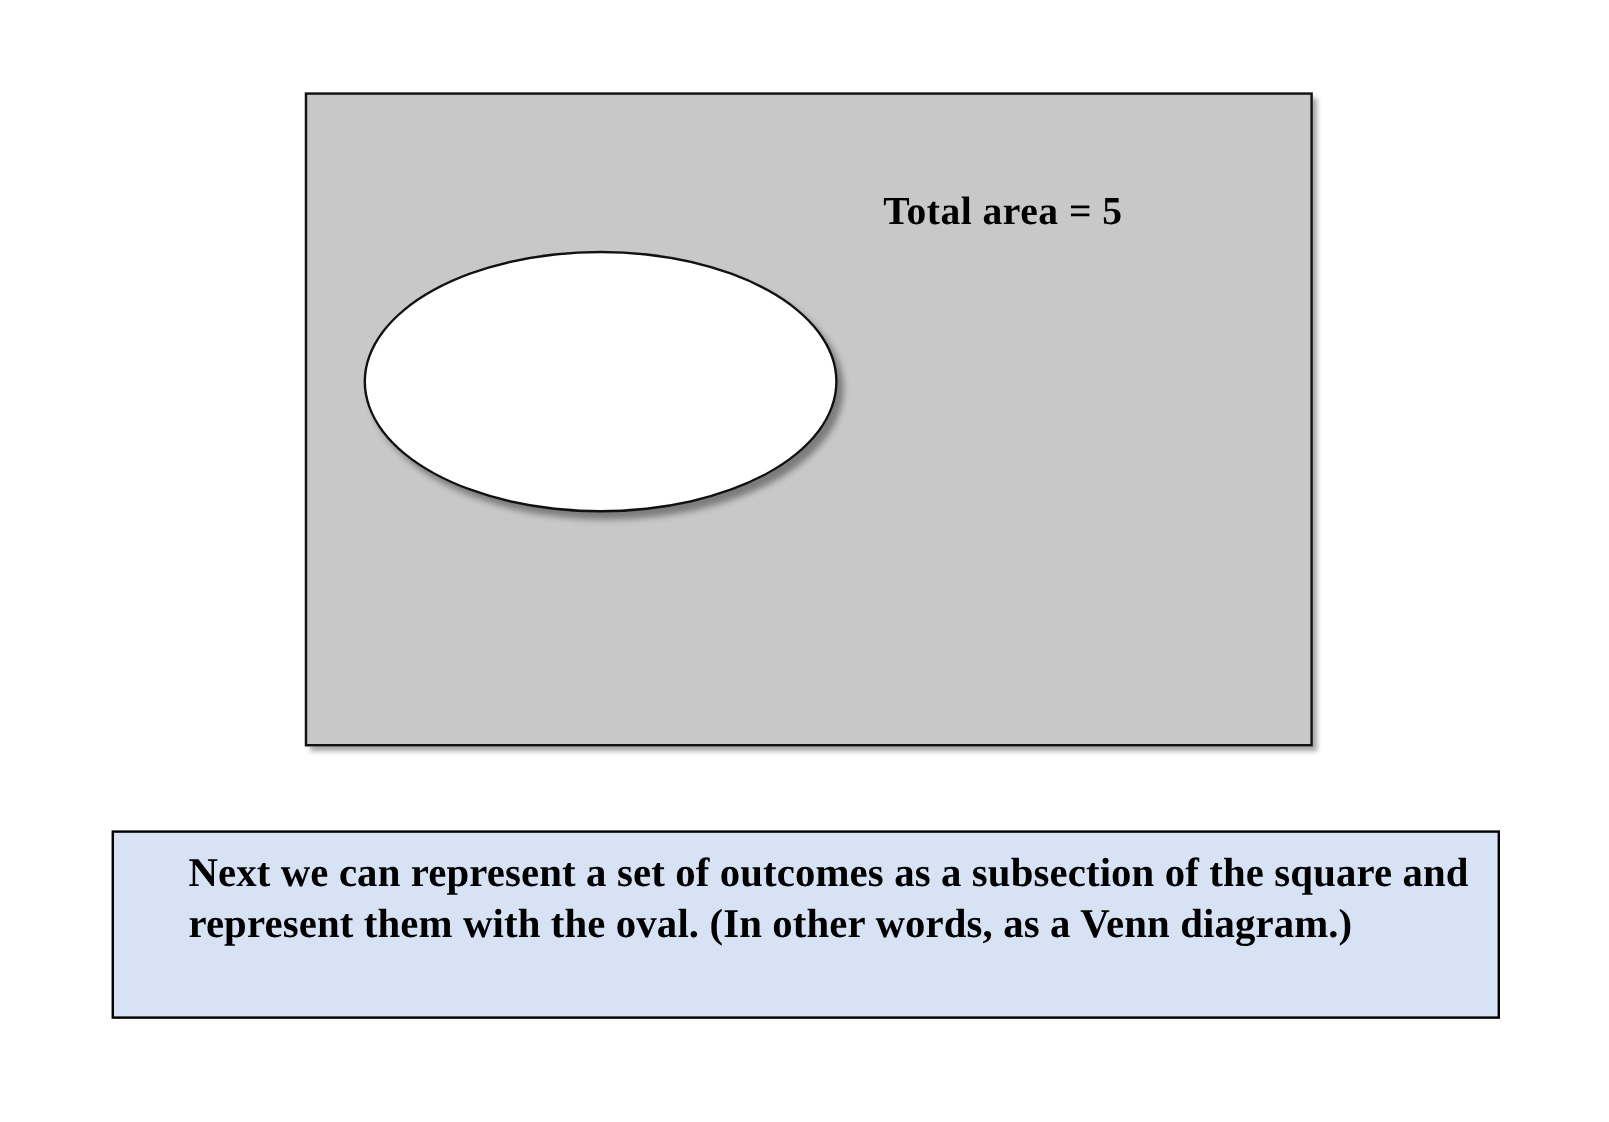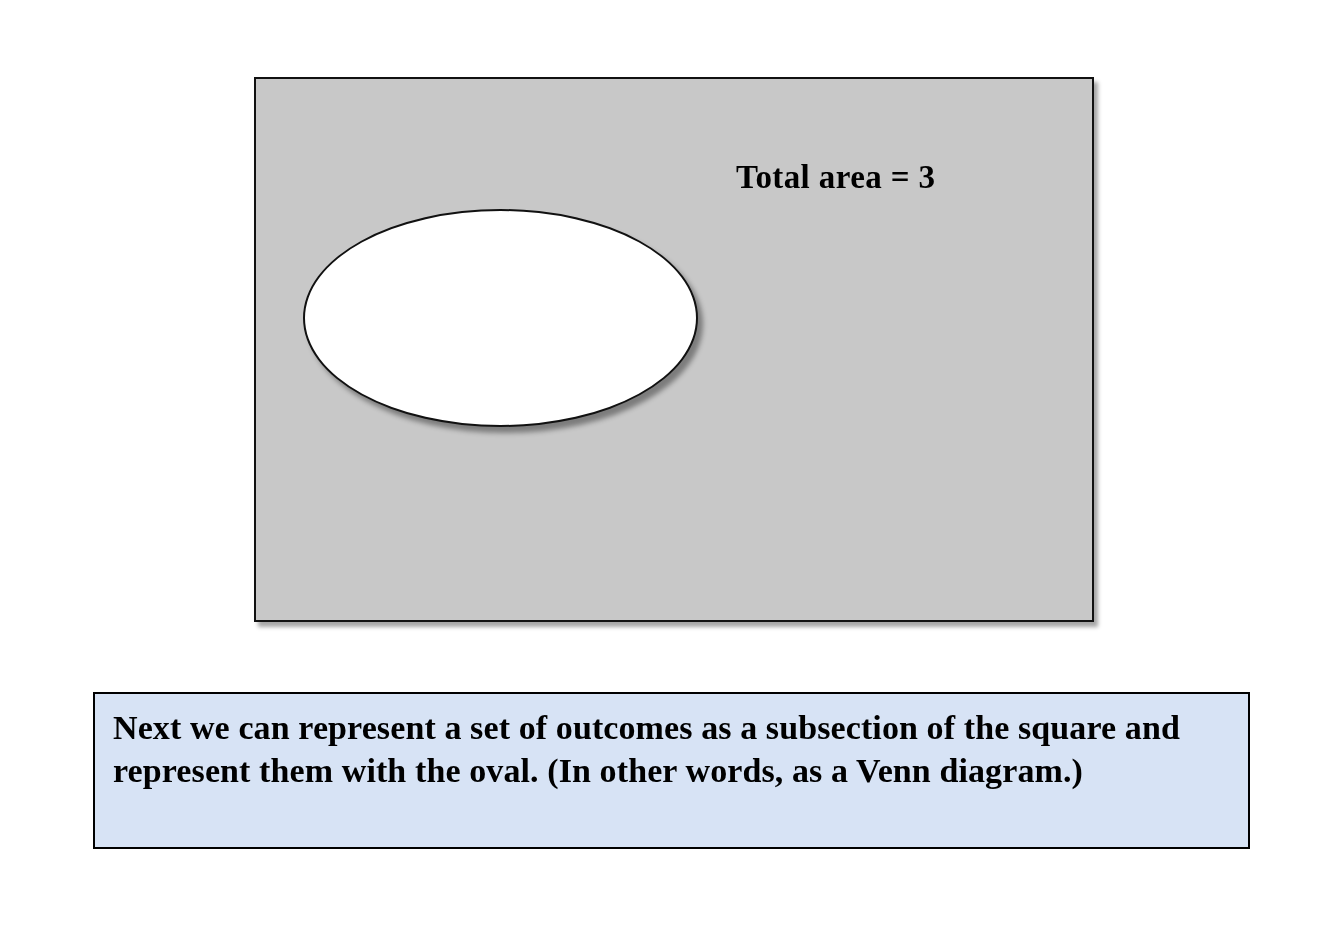--- a/index.html
+++ b/index.html
@@ -79,7 +79,7 @@
 
 <div id="sample-space">
 
-  <div id="total-area-label">Total area = 3</div>
+  <div id="total-area-label">Total area = 5</div>
 
   <div id="event-oval">
     <span></span>

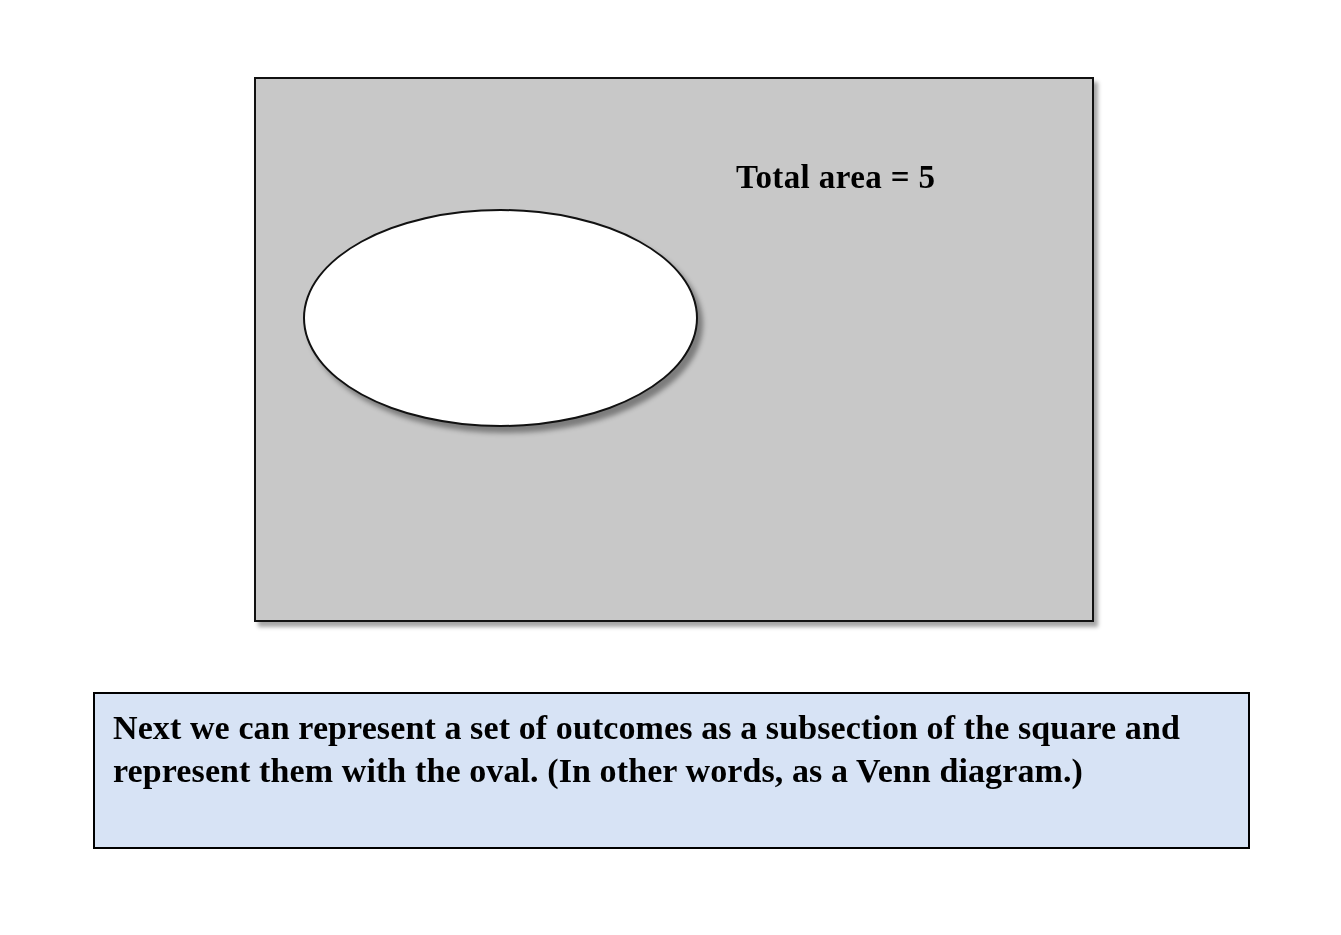--- a/index.html
+++ b/index.html
@@ -72,6 +72,7 @@
     line-height: 1.27;
     color: #000000;
     letter-spacing: 0.1px;
+    margin-left: 44px;
   }
 </style>
 </head>

